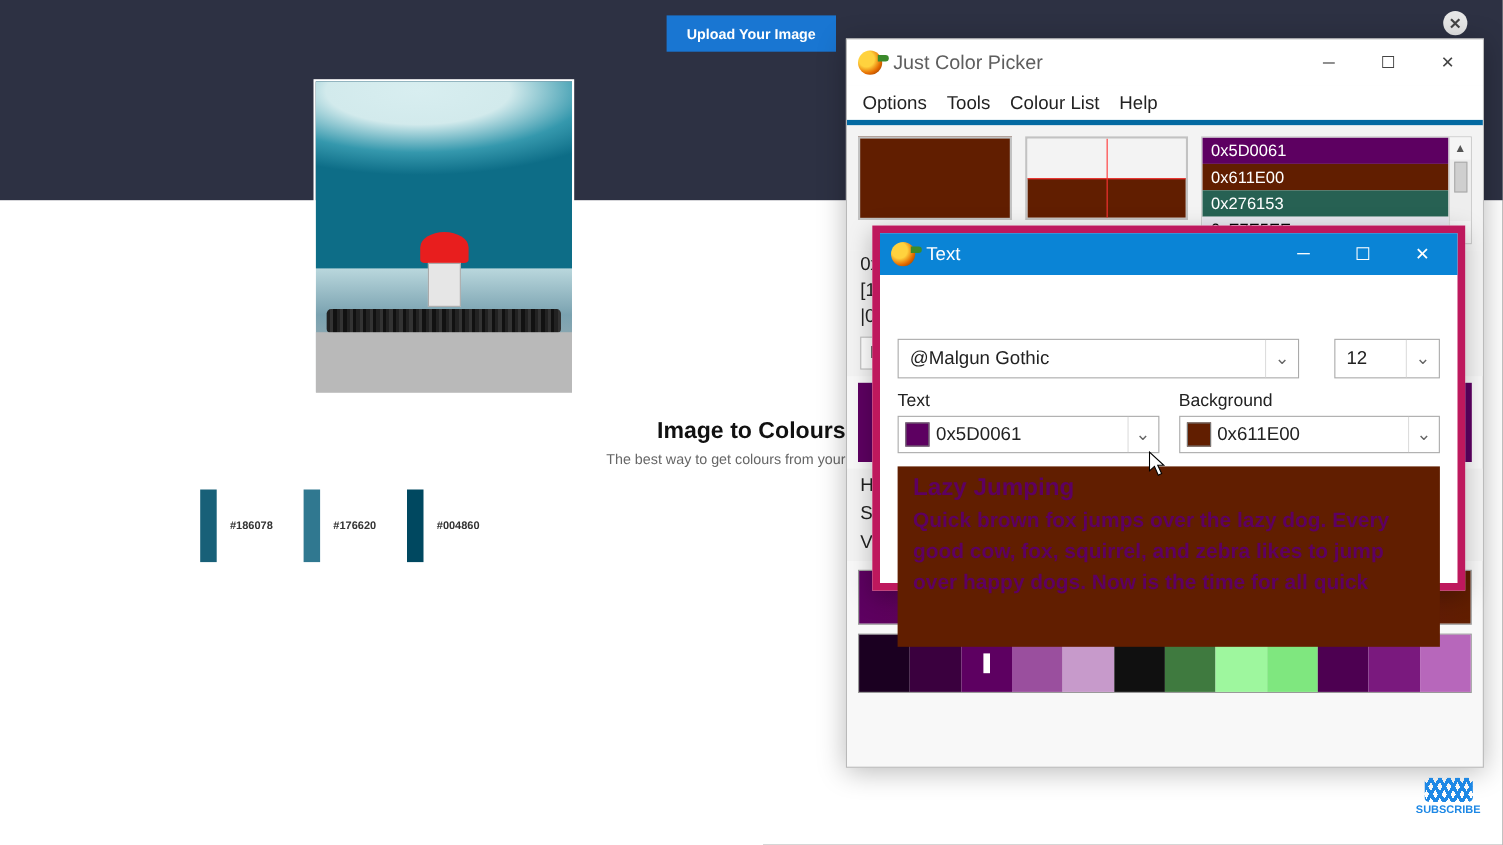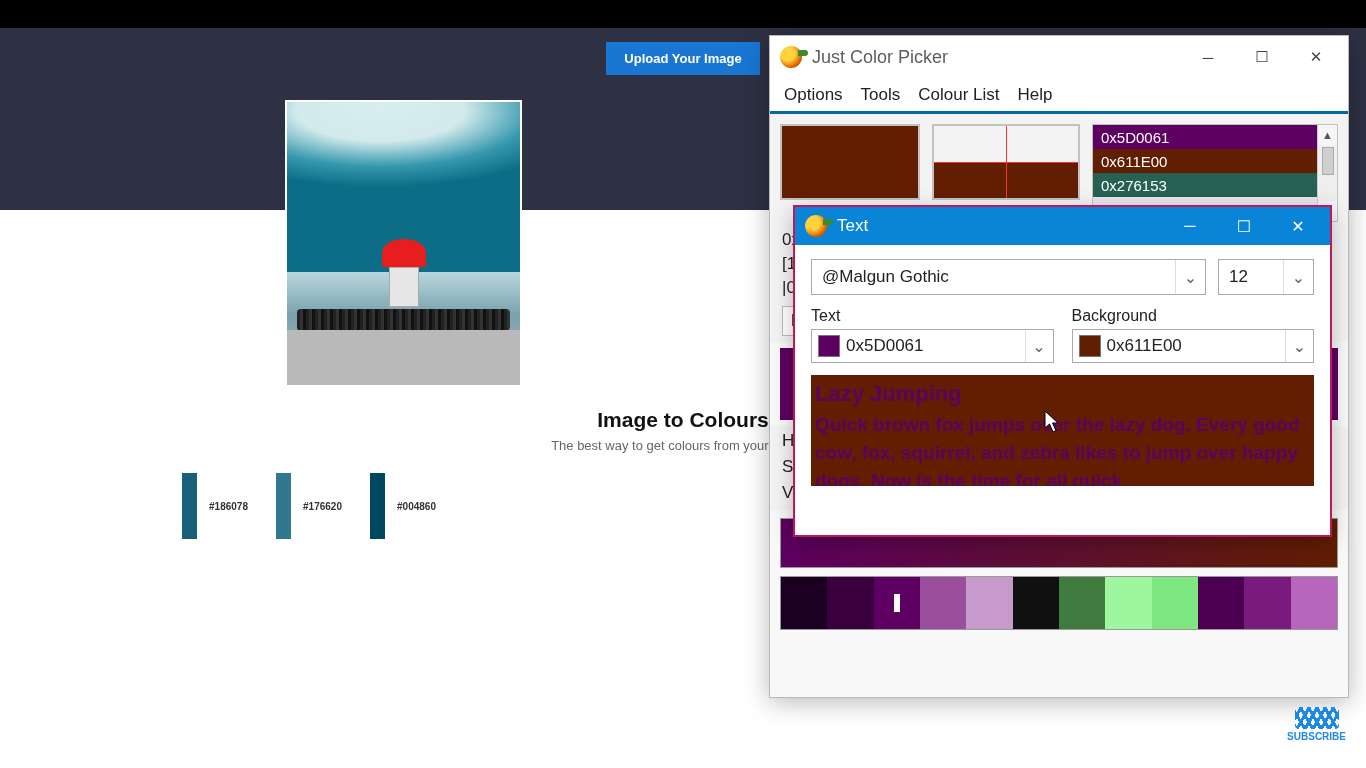--- a/index.html
+++ b/index.html
@@ -6,7 +6,7 @@
   body { width: 1366px; height: 768px; background: #000; position: relative; overflow: hidden; }
 
   
-  .page { position: absolute; inset: 0; background: #fff; margin-top: 28px; }
+  .page { position: absolute; inset: 0; background: #fff; }
   .page-hero { height: 182px; background: #2d3143; display: flex; flex-direction: column; align-items: center; padding-top: 14px; }
   .upload-btn { background: #1976d2; color: #fff; border: none; font-size: 13px; font-weight: 600; padding: 9px 18px; cursor: pointer; }
   .photo { position: absolute; top: 72px; left: 285px; width: 237px; height: 287px; background: linear-gradient(#0f7a95 0%, #2a9bb3 30%, #cfe9ec 55%, #7aa2b0 75%, #b5b5b5 100%); border: 2px solid #fff; overflow: hidden; }

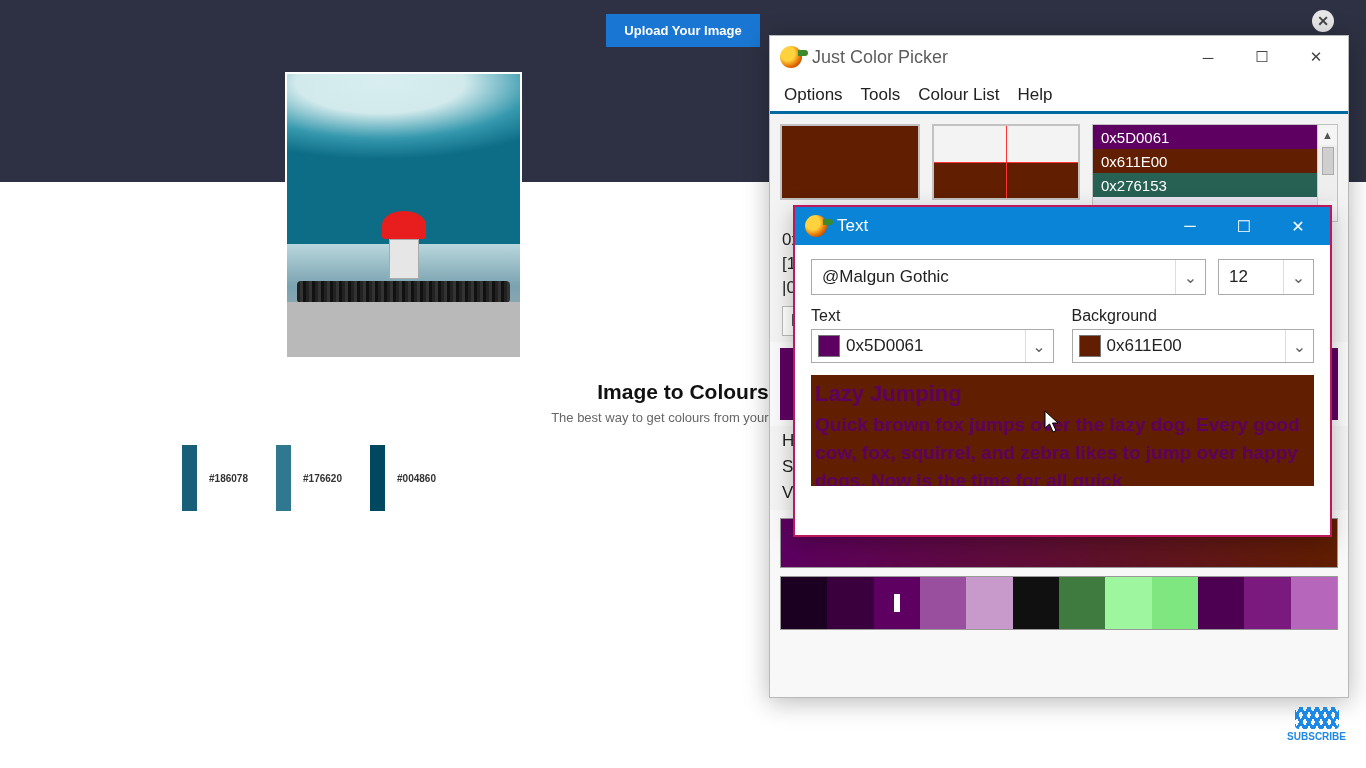--- a/index.html
+++ b/index.html
@@ -36,7 +36,7 @@
   .chameleon { width: 22px; height: 22px; border-radius: 50%; background: radial-gradient(circle at 35% 35%, #ffd23e 0 35%, #e46a00 65%, #6b2b00 100%); position: relative; }
   .chameleon::after { content: ""; position: absolute; right: -6px; top: 4px; width: 10px; height: 6px; background: #3b8a2b; border-radius: 0 6px 6px 0; }
 
-  .menubar { height: 36px; display: flex; align-items: center; gap: 18px; padding: 0 14px; border-bottom: 3px solid #0369a1; background: #fff; color: #222; font-size: 17px; }
+  .menubar { height: 36px; display: flex; align-items: center; gap: 18px; padding: 0 14px; border-bottom: 5px solid #0369a1; background: #fff; color: #222; font-size: 17px; }
   .menubar span { cursor: pointer; }
 
   .row1 { display: flex; gap: 12px; padding: 10px 10px 6px 10px; background: #f3f3f3; }

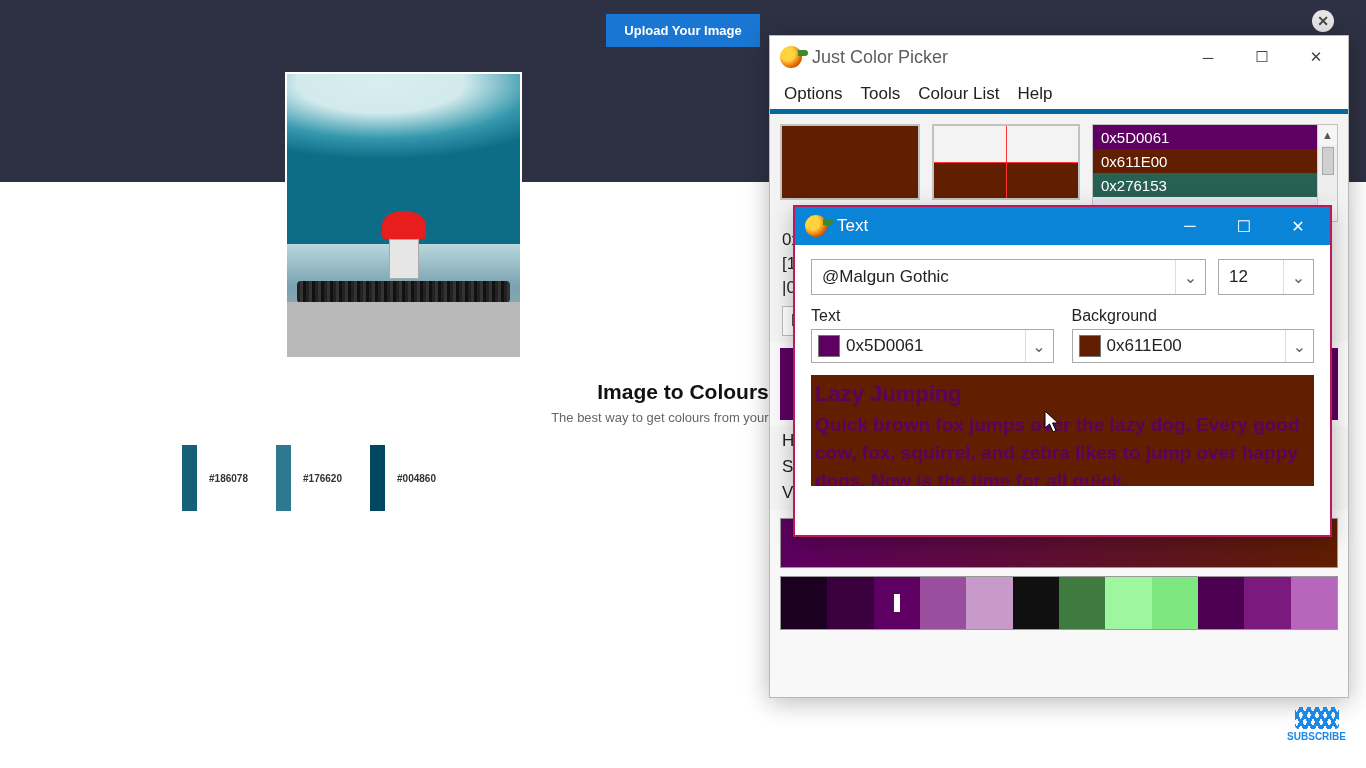--- a/index.html
+++ b/index.html
@@ -69,7 +69,7 @@
   .scheme .cell.mark::after { content: ""; position: absolute; left: 50%; top: 50%; width: 6px; height: 18px; transform: translate(-50%,-50%); background: #fff; }
 
   
-  .twin { position: absolute; top: 205px; left: 793px; width: 539px; height: 332px; background: #fff; border: 2px solid #be185d; box-shadow: 0 6px 20px rgba(0,0,0,.25); }
+  .twin { position: absolute; top: 205px; left: 793px; width: 539px; height: 332px; background: #fff; border: 7px solid #be185d; box-shadow: 0 6px 20px rgba(0,0,0,.25); }
   .twin-title { height: 38px; background: #0a84d6; color: #fff; display: flex; align-items: center; padding: 0 10px; gap: 10px; font-size: 17px; }
   .twin-title .spacer { flex: 1; }
   .twin-title .btn { width: 44px; height: 30px; display: flex; align-items: center; justify-content: center; cursor: pointer; font-size: 16px; }

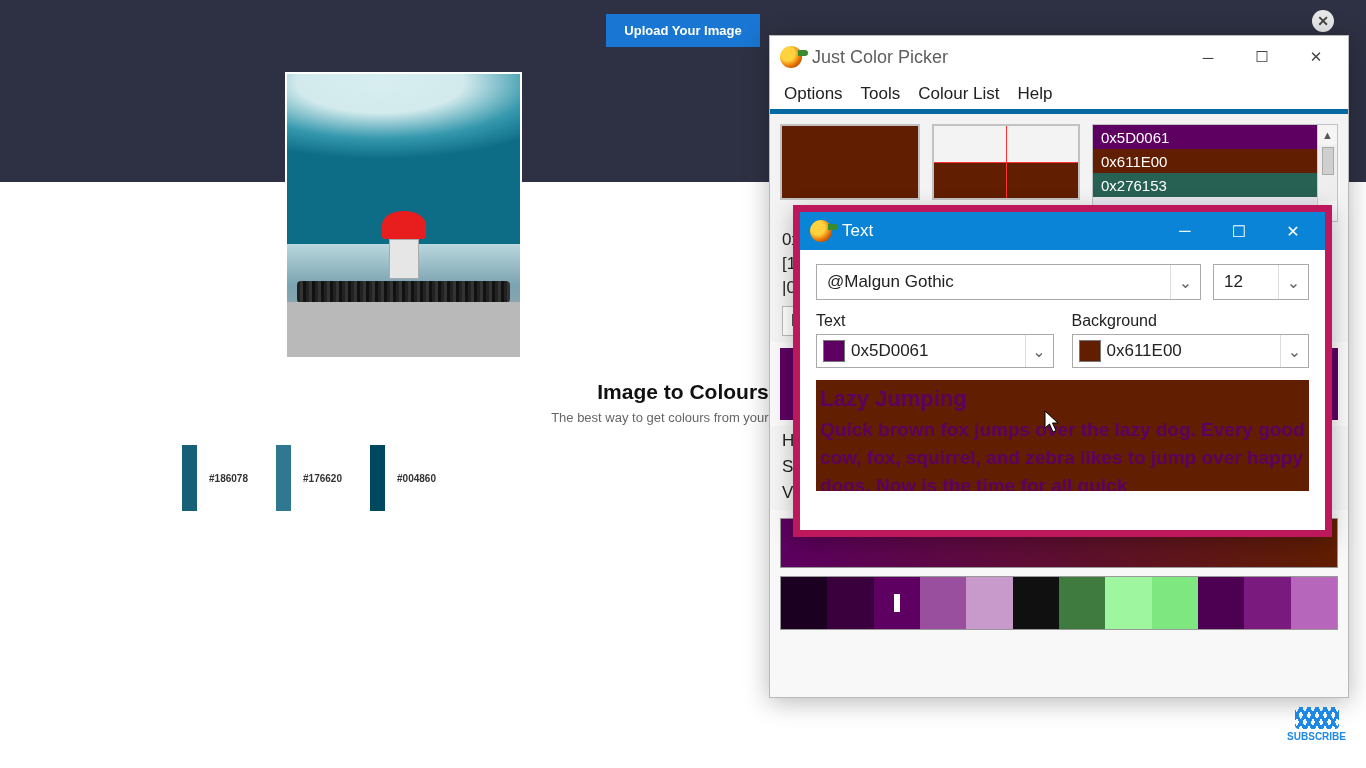--- a/index.html
+++ b/index.html
@@ -74,7 +74,7 @@
   .twin-title .spacer { flex: 1; }
   .twin-title .btn { width: 44px; height: 30px; display: flex; align-items: center; justify-content: center; cursor: pointer; font-size: 16px; }
 
-  .twin-row { display: flex; gap: 12px; padding: 14px 16px 8px 16px; }
+  .twin-row { display: flex; gap: 32px; padding: 14px 16px 8px 16px; margin-top: 44px; }
   .combo { display: flex; align-items: center; height: 36px; border: 1px solid #aaa; background: #fff; }
   .combo .txt { flex: 1; padding: 0 10px; font-size: 17px; color: #222; }
   .combo .arr { width: 30px; display: flex; align-items: center; justify-content: center; color: #666; border-left: 1px solid #ddd; height: 100%; cursor: pointer; }

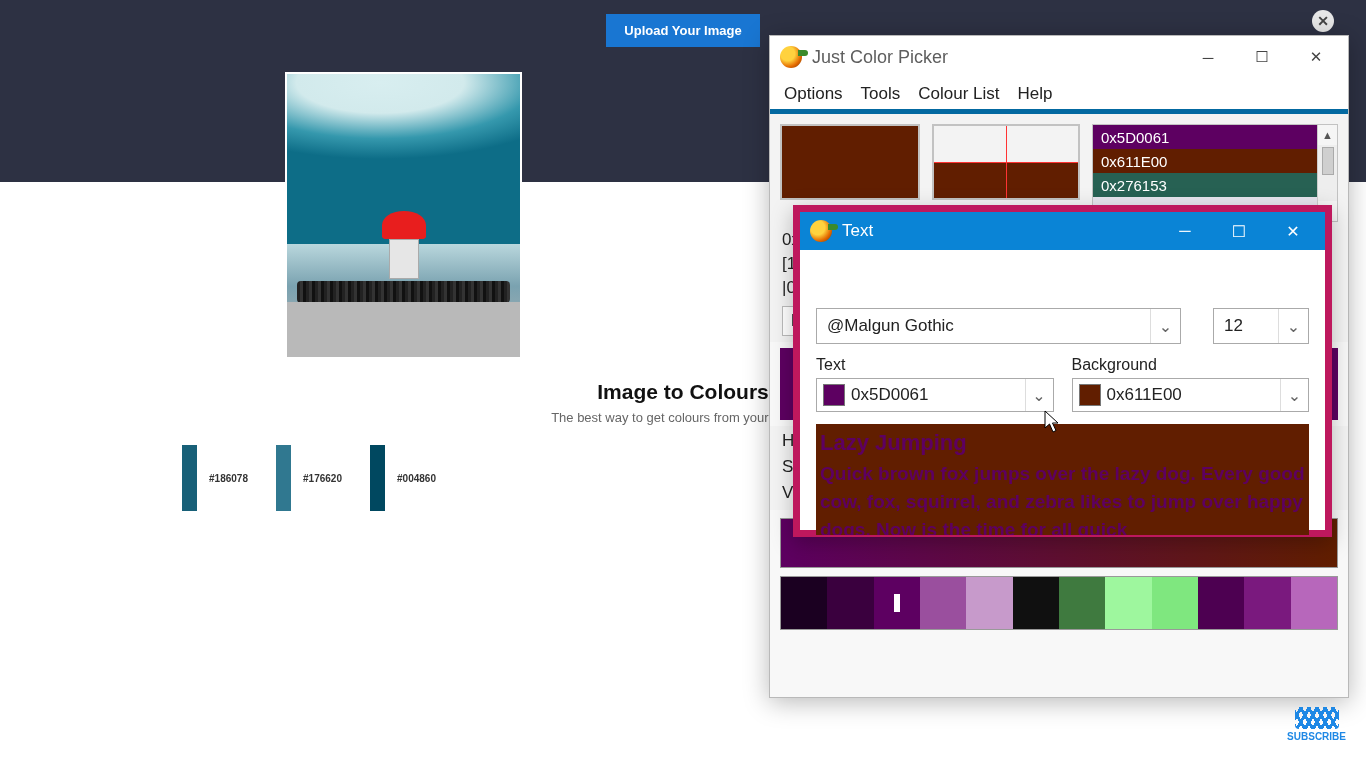--- a/index.html
+++ b/index.html
@@ -90,7 +90,7 @@
   .ccombo .txt { flex: 1; font-size: 17px; color: #222; }
   .ccombo .arr { width: 28px; display: flex; align-items: center; justify-content: center; color: #666; border-left: 1px solid #ddd; height: 100%; cursor: pointer; }
 
-  .preview { margin: 0 16px 16px 16px; height: 111px; padding: 6px 4px; overflow: hidden; }
+  .preview { margin: 0 16px 16px 16px; height: 164px; padding: 6px 14px; overflow: hidden; }
   .preview .h { font-size: 22px; font-weight: 700; margin-bottom: 4px; }
   .preview .p { font-size: 19px; line-height: 28px; font-weight: 600; }
 

